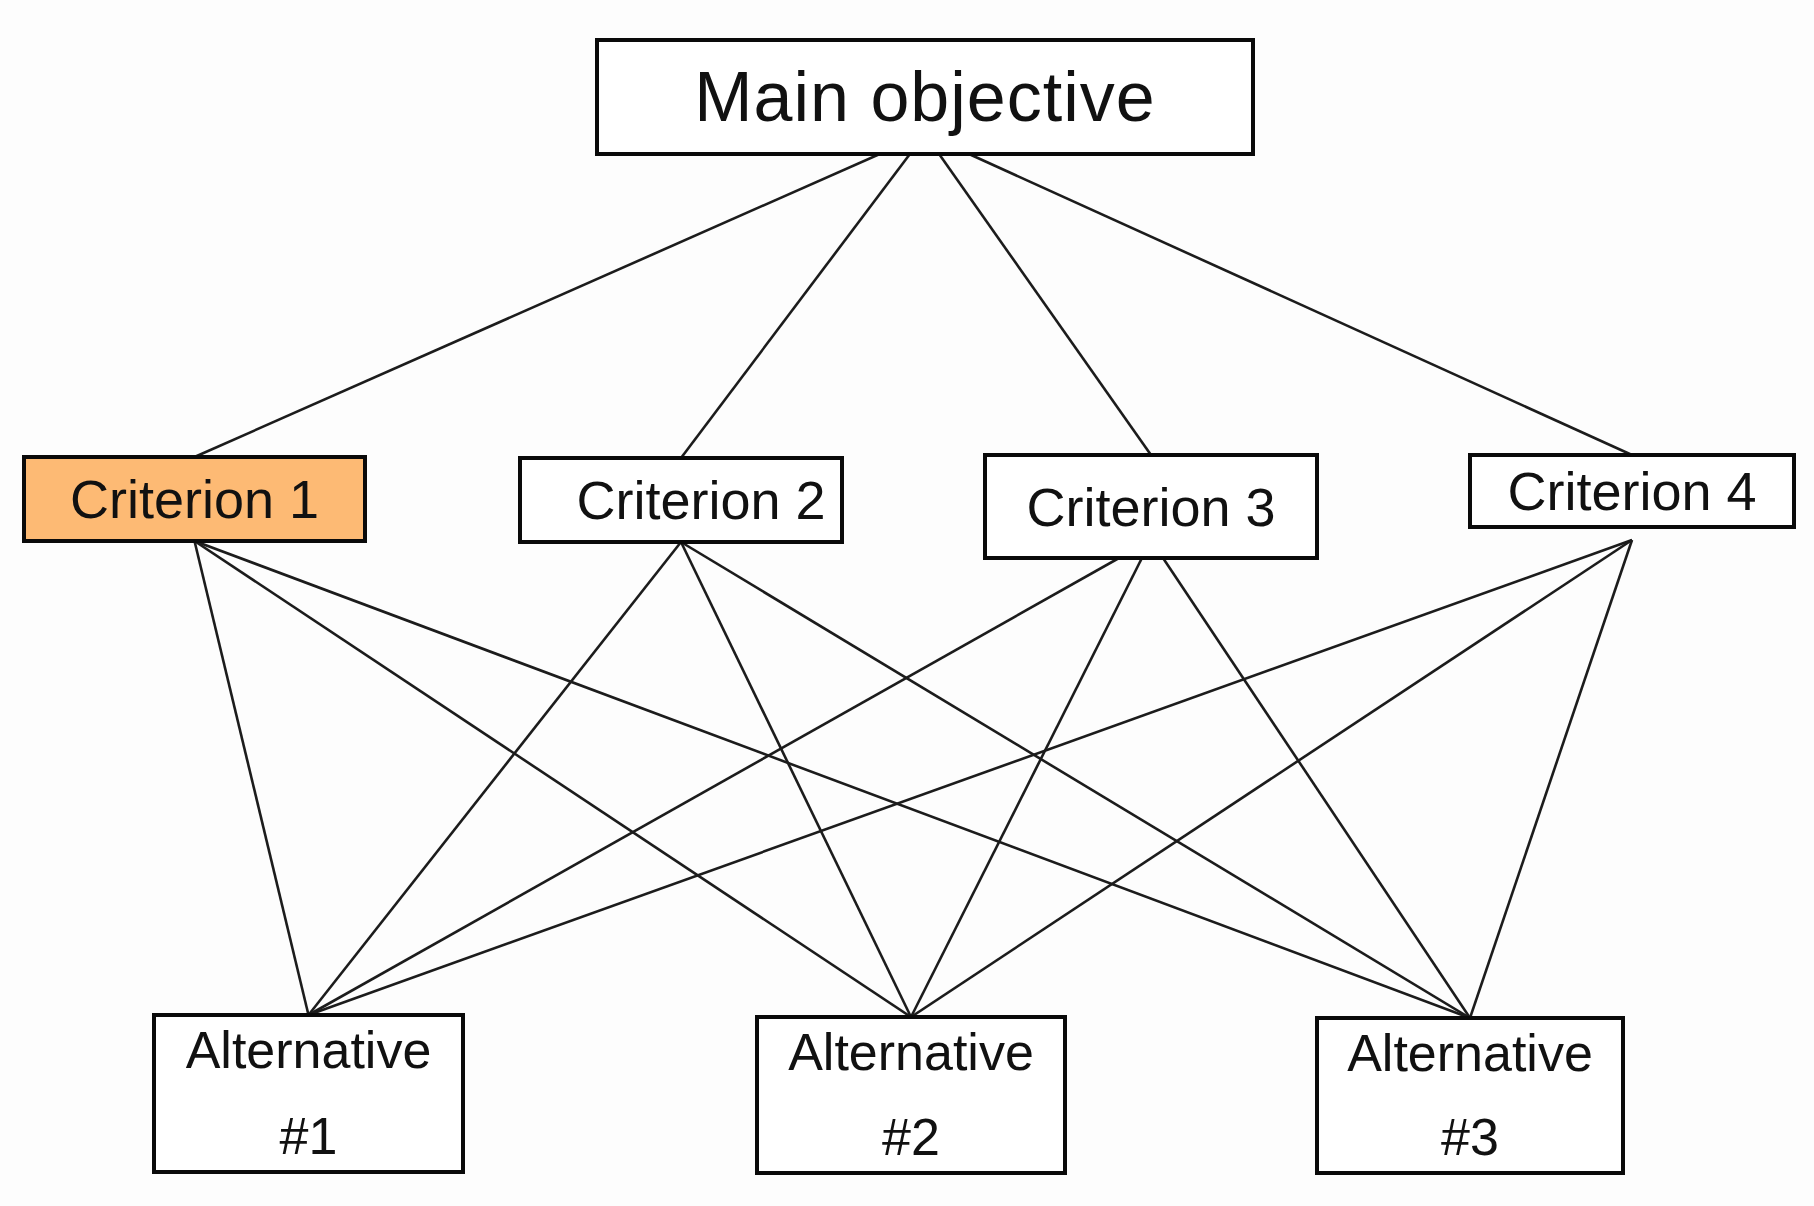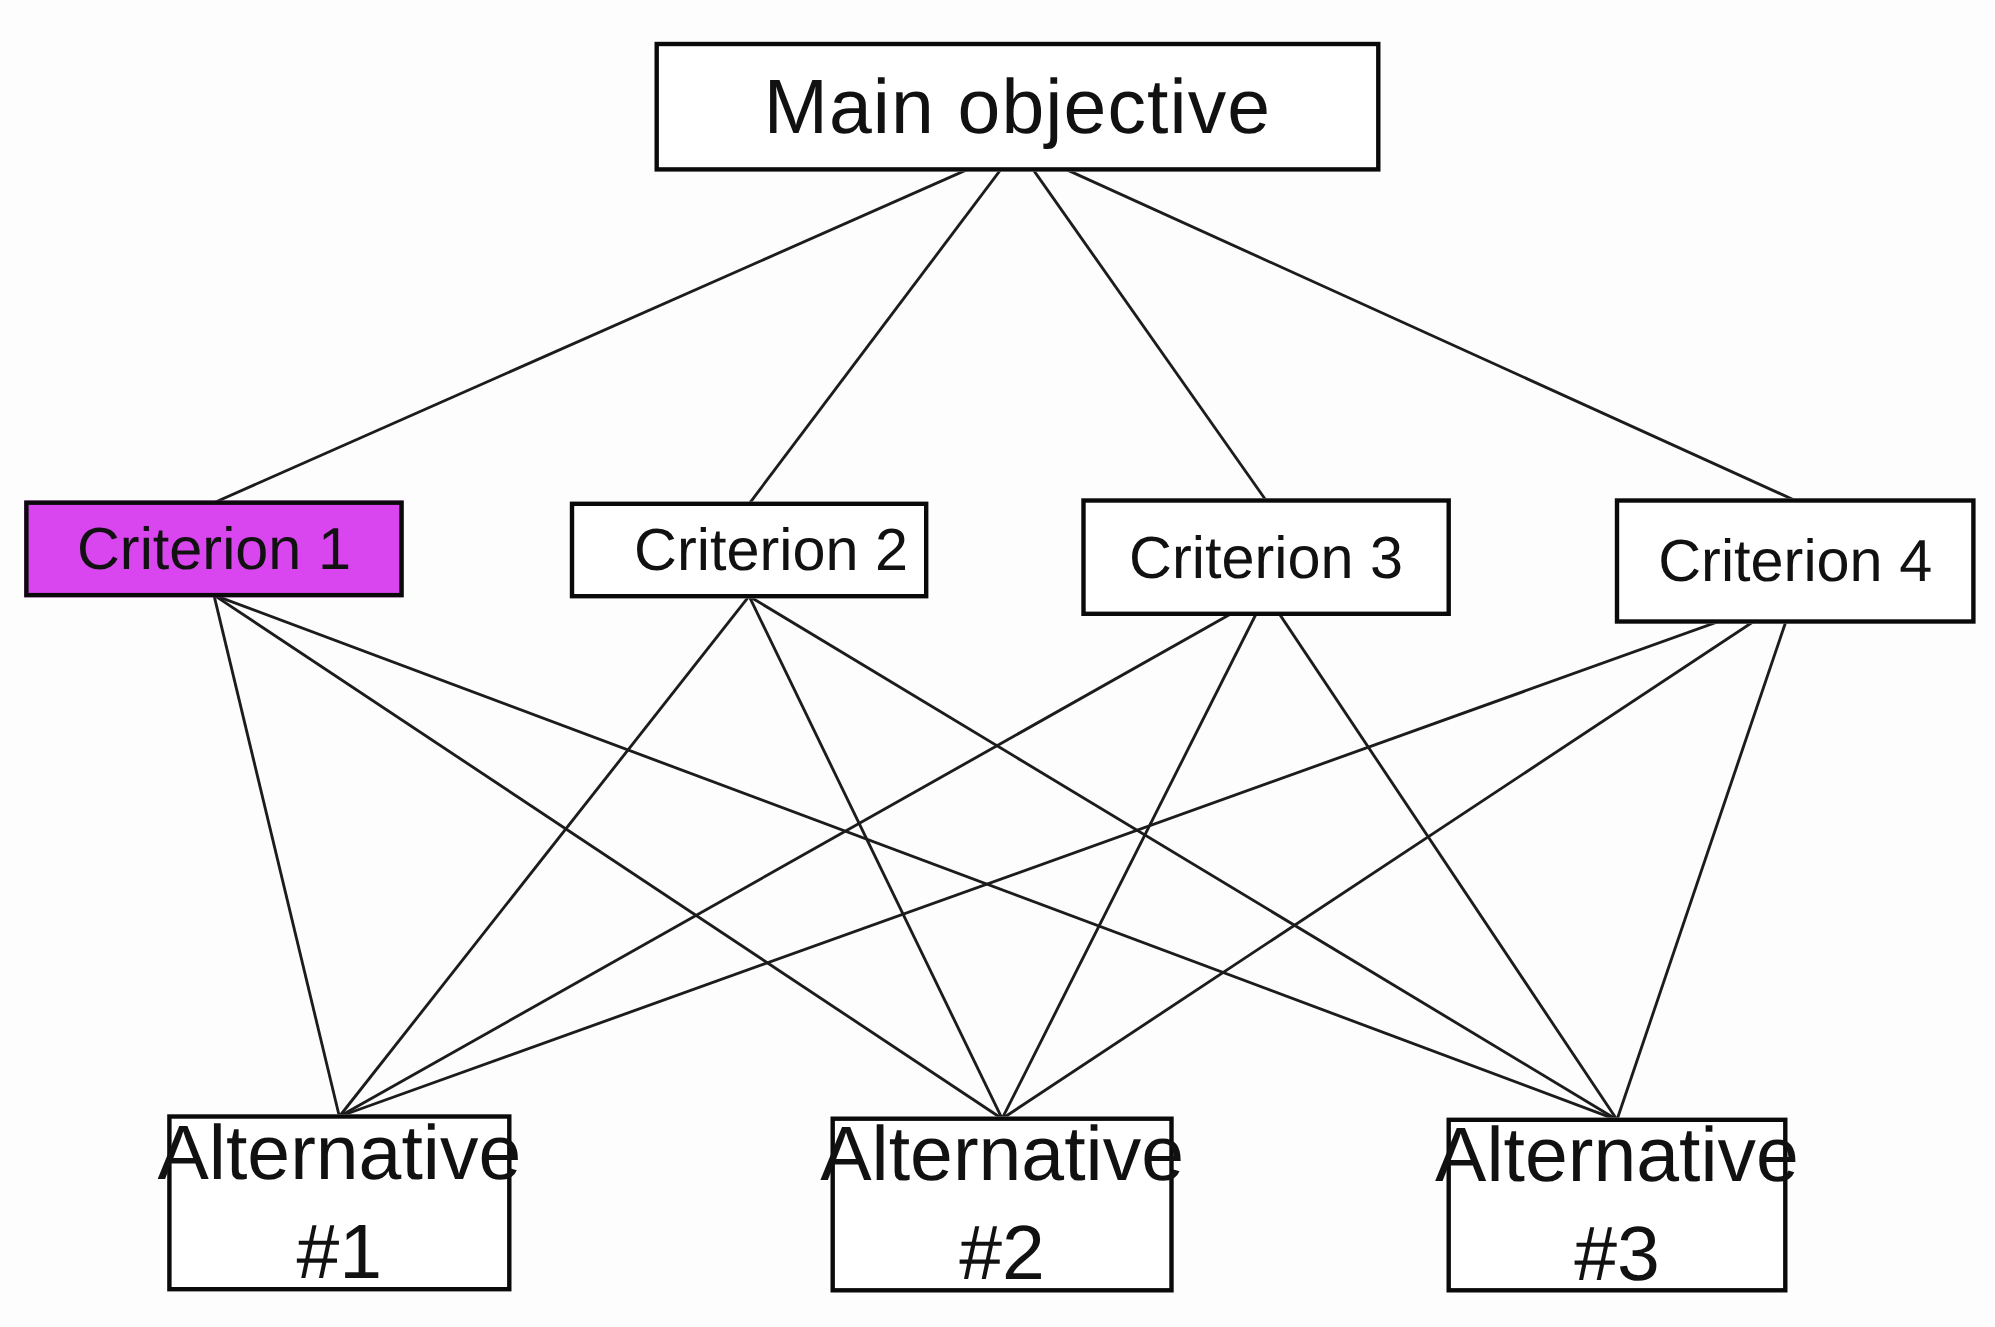--- a/index.html
+++ b/index.html
@@ -72,7 +72,7 @@
     <span>Main objective</span>
   </div>
 
-  <div class="node criterion" id="n-c1" style="background: #d946ef;">
+  <div class="node criterion" id="n-c1" style="background: #fdba74;">
     <span>Criterion 1</span>
   </div>
 

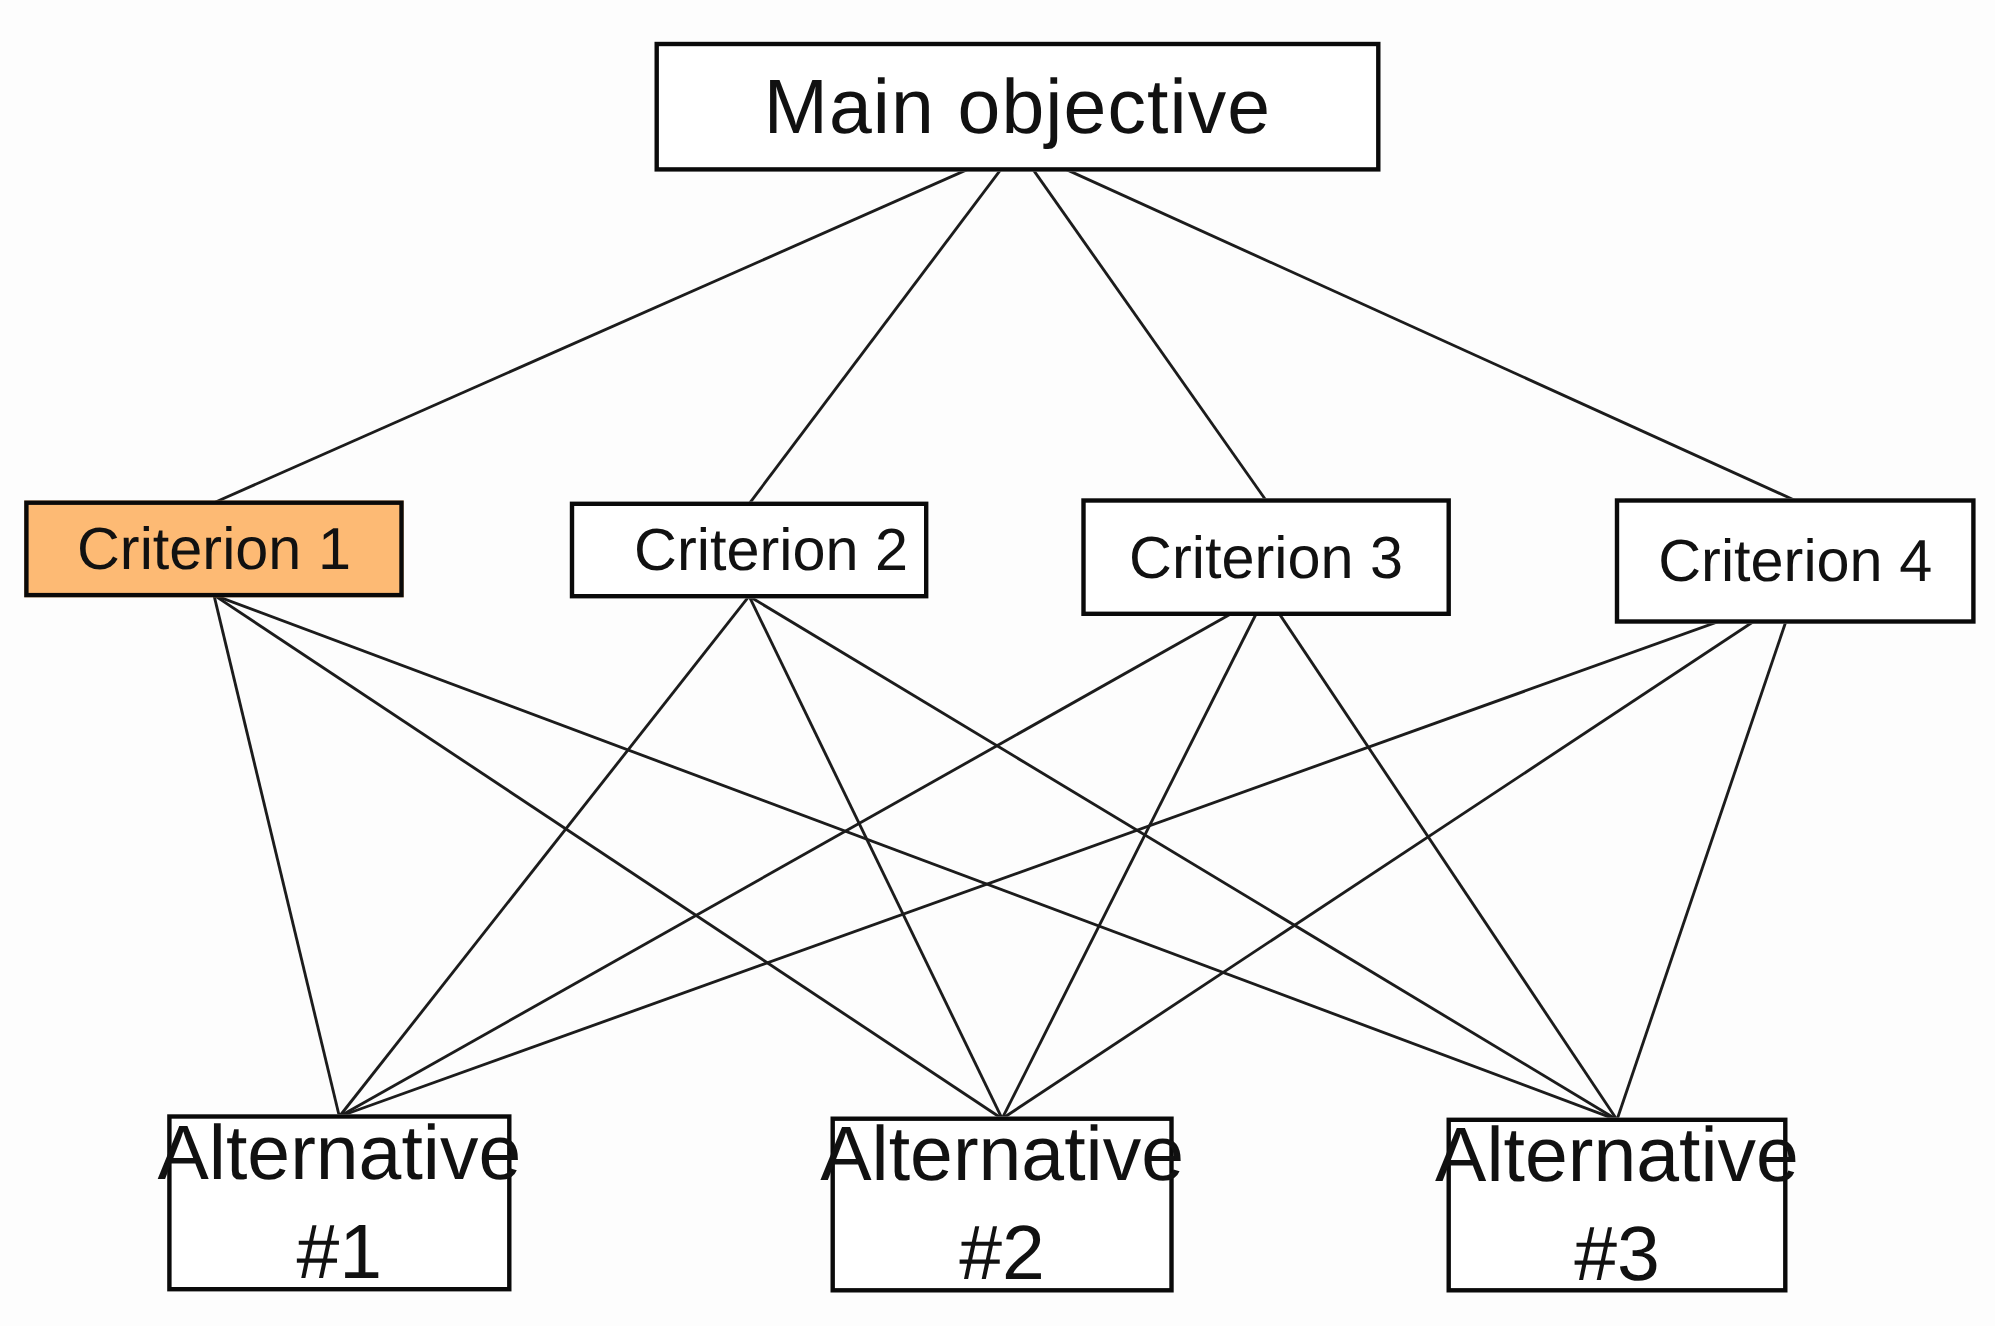--- a/index.html
+++ b/index.html
@@ -39,7 +39,7 @@
   #n-c1{left:22px;top:455px;width:345px;height:88px;}
   #n-c2{left:518px;top:456px;width:326px;height:88px;padding-left:40px;}
   #n-c3{left:983px;top:453px;width:336px;height:107px;}
-  #n-c4{left:1468px;top:453px;width:328px;height:114px;}
+  #n-c4{left:1468px;top:453px;width:328px;height:76px;}
   #n-a1{left:152px;top:1013px;width:313px;height:161px;}
   #n-a2{left:755px;top:1015px;width:312px;height:160px;}
   #n-a3{left:1315px;top:1016px;width:310px;height:159px;}

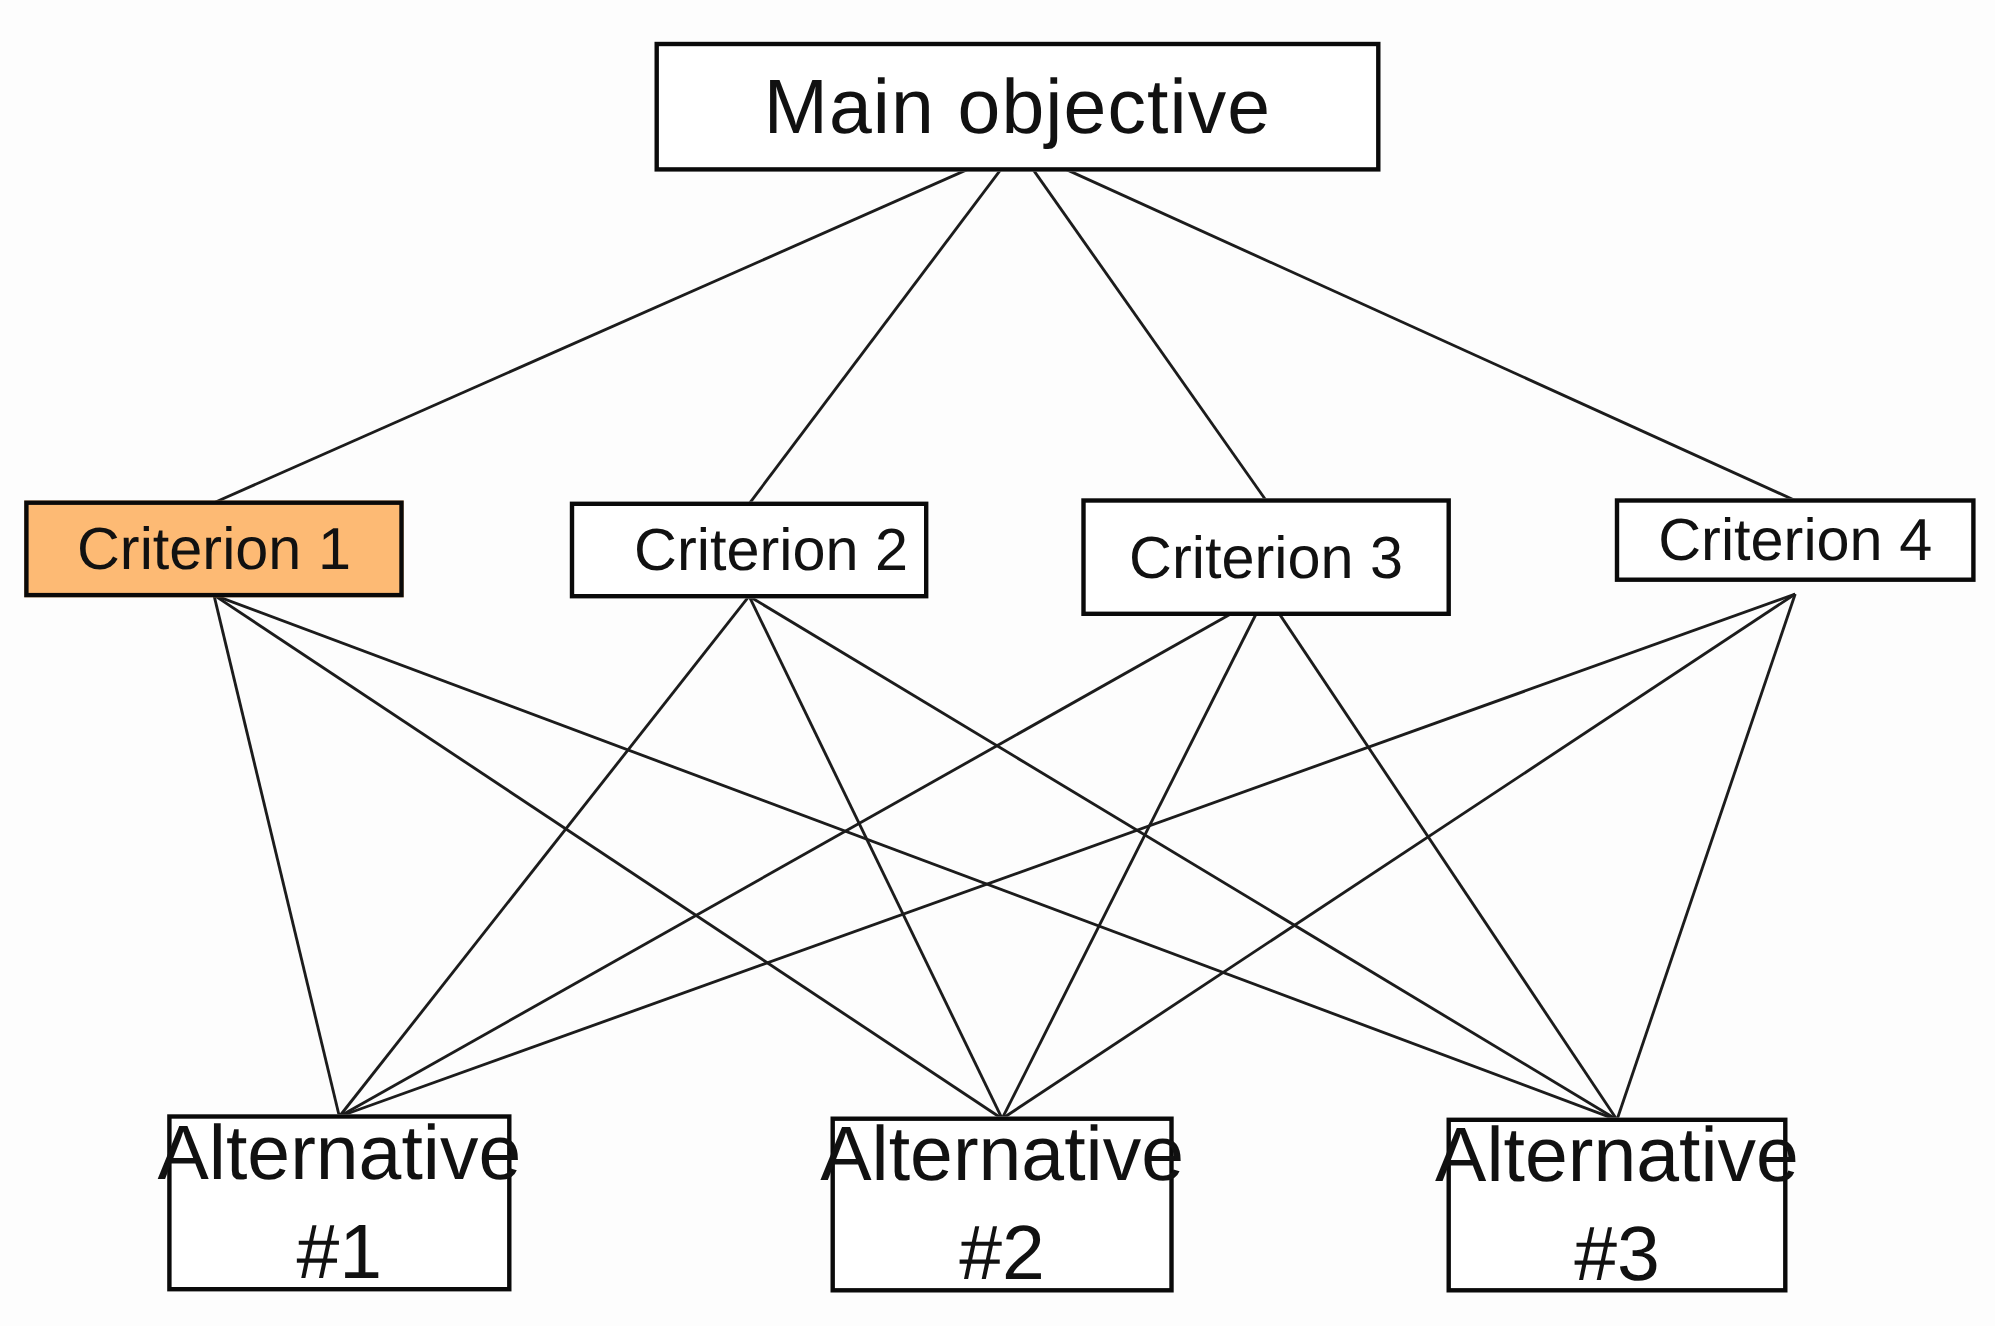--- a/index.html
+++ b/index.html
@@ -34,7 +34,7 @@
   }
   .objective{font-size:70px;letter-spacing:1px;}
   .criterion{font-size:54px;}
-  .alternative{font-size:70px;line-height:1.28;}
+  .alternative{font-size:52px;line-height:1.28;justify-content:space-between;}
   #n-main{left:595px;top:18px;width:660px;height:118px;}
   #n-c1{left:22px;top:455px;width:345px;height:88px;}
   #n-c2{left:518px;top:456px;width:326px;height:88px;padding-left:40px;}

